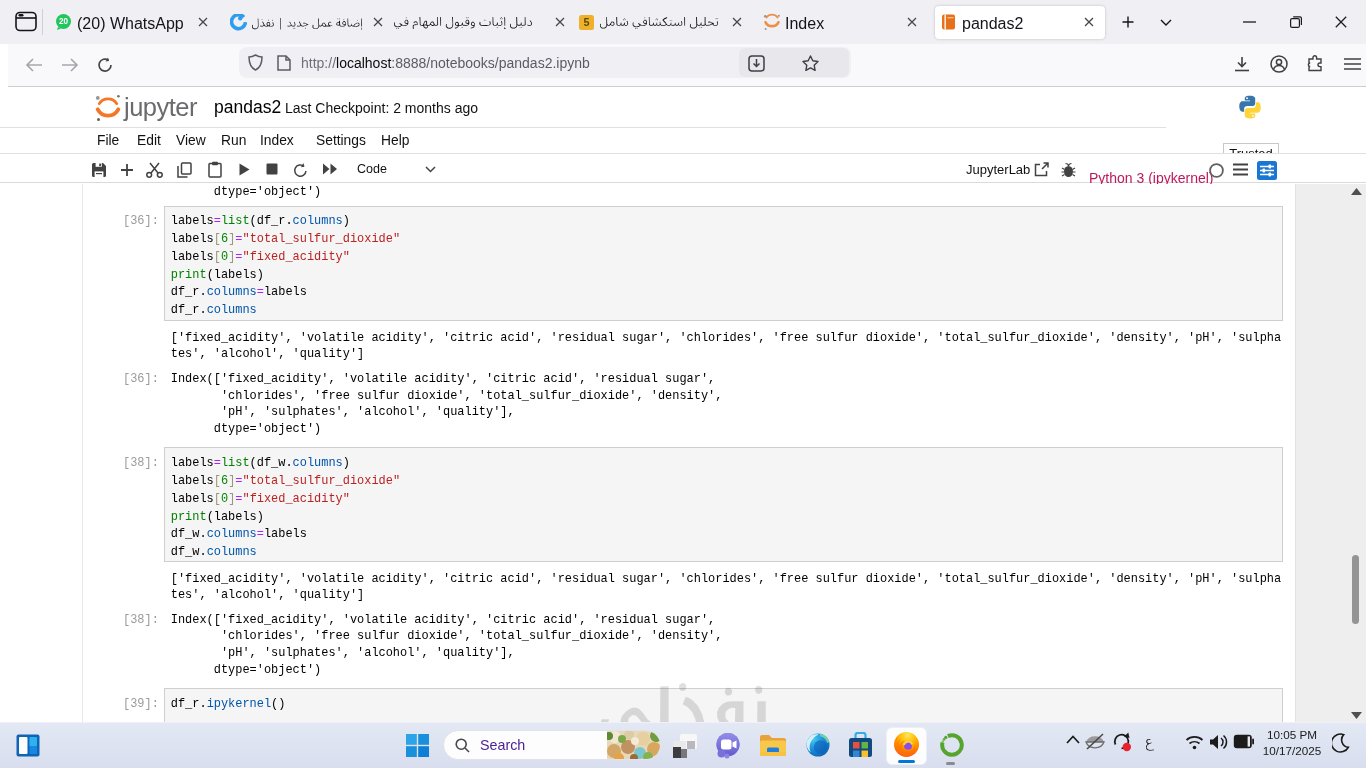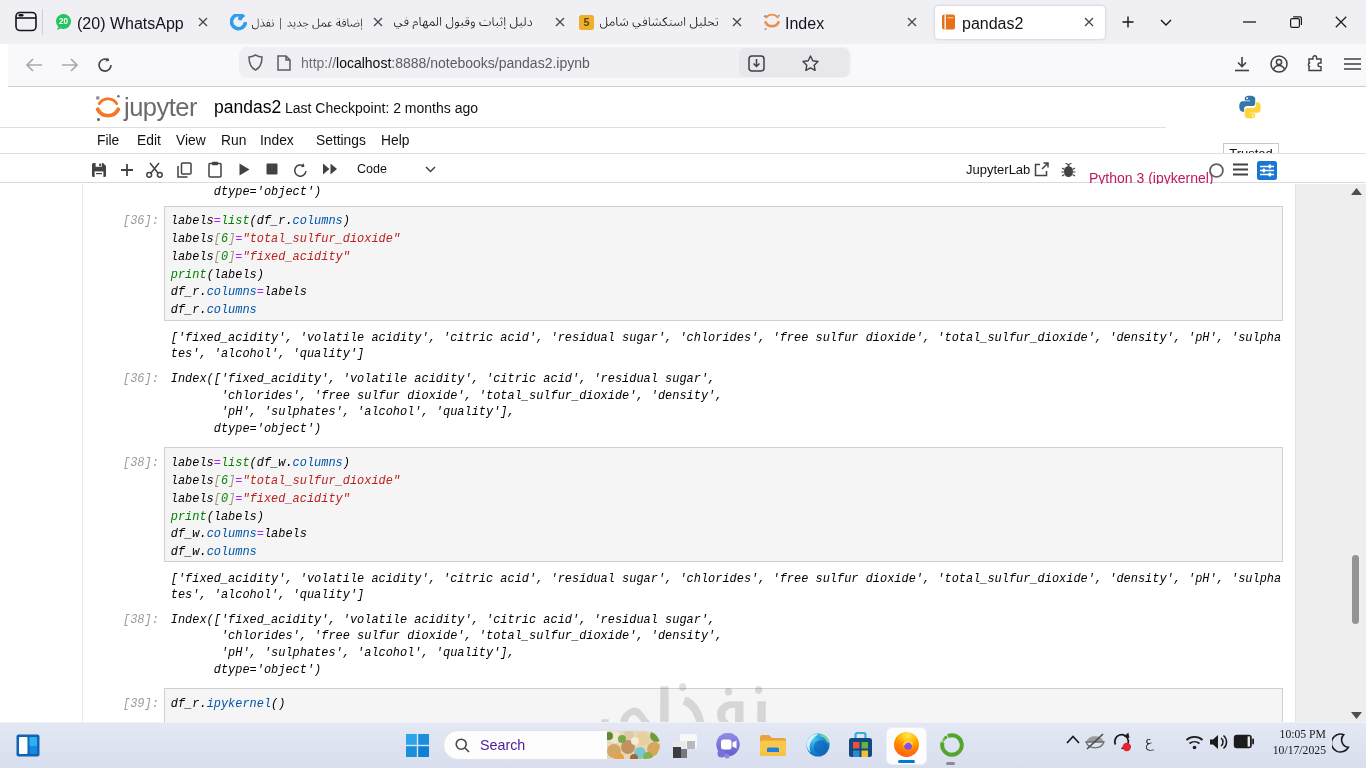--- a/index.html
+++ b/index.html
@@ -26,7 +26,7 @@
 #gutter{left:1295px;top:0px;width:71px;height:538px;background:#eeeeef;border-left:1px solid #e2e2e2;}
 .cellbox{left:164px;width:1119px;background:#f5f5f5;border:1px solid #cfcfcf;}
 pre,.mono{font-family:"Liberation Mono",monospace;font-size:11.95px;}
-pre{position:absolute;white-space:pre;font-style:italic;}
+pre{position:absolute;white-space:pre;}
 .code{line-height:17.9px;color:#000;}
 .out{line-height:16.6px;color:#000;}
 .outx{line-height:16.8px;color:#000;}

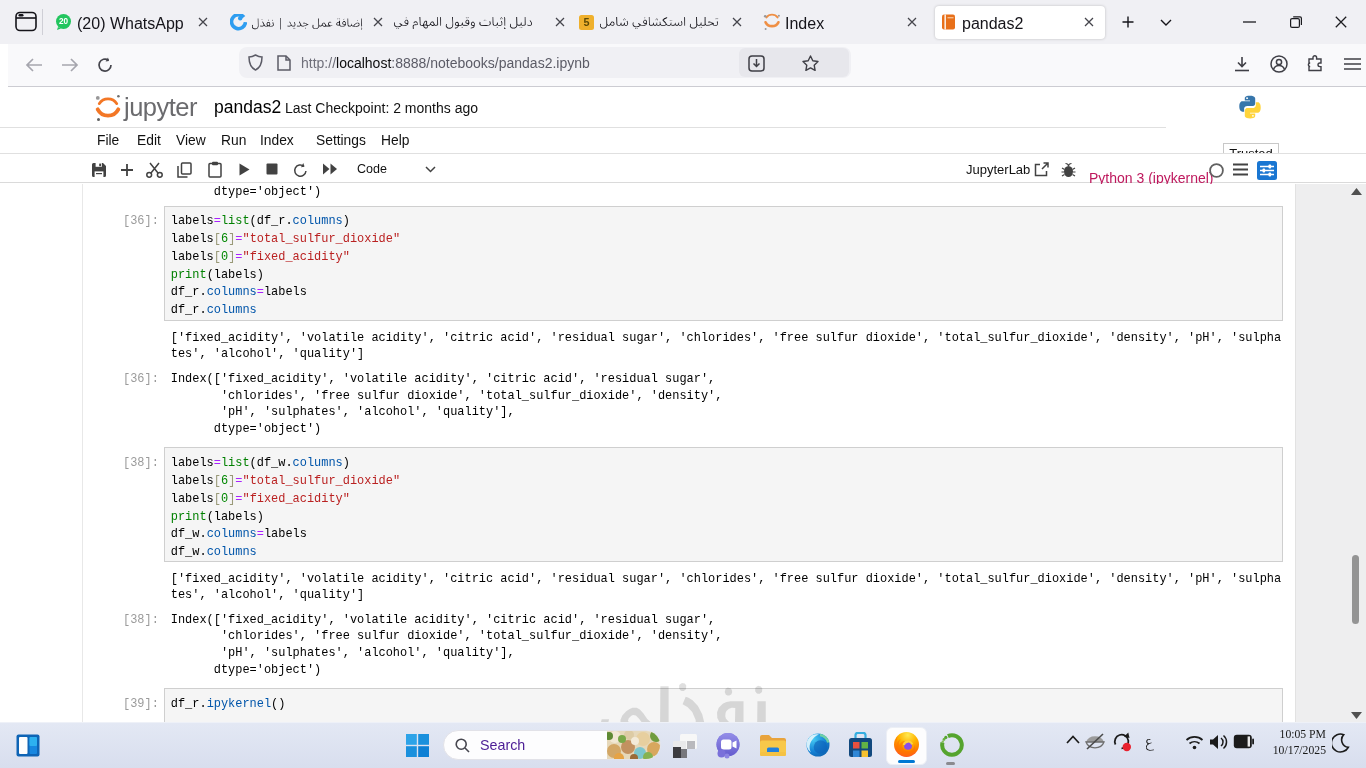--- a/index.html
+++ b/index.html
@@ -35,7 +35,7 @@
 
 #taskbar{left:0;top:722px;width:1366px;height:46px;background:linear-gradient(#e3e8f4,#d8deee);border-top:1px solid #eef1f8;}
 #searchpill{left:443px;top:7px;width:218px;height:30px;background:#fdfdfe;border:1px solid #e2e2e8;border-radius:15px;overflow:hidden;}
-.traytxt{font-size:11.7px;color:#1b1b1b;text-align:right;white-space:nowrap;font-family:Liberation Serif, serif;}
+.traytxt{font-size:11.7px;color:#1b1b1b;text-align:center;white-space:nowrap;}
 </style>
 </head>
 <body>

